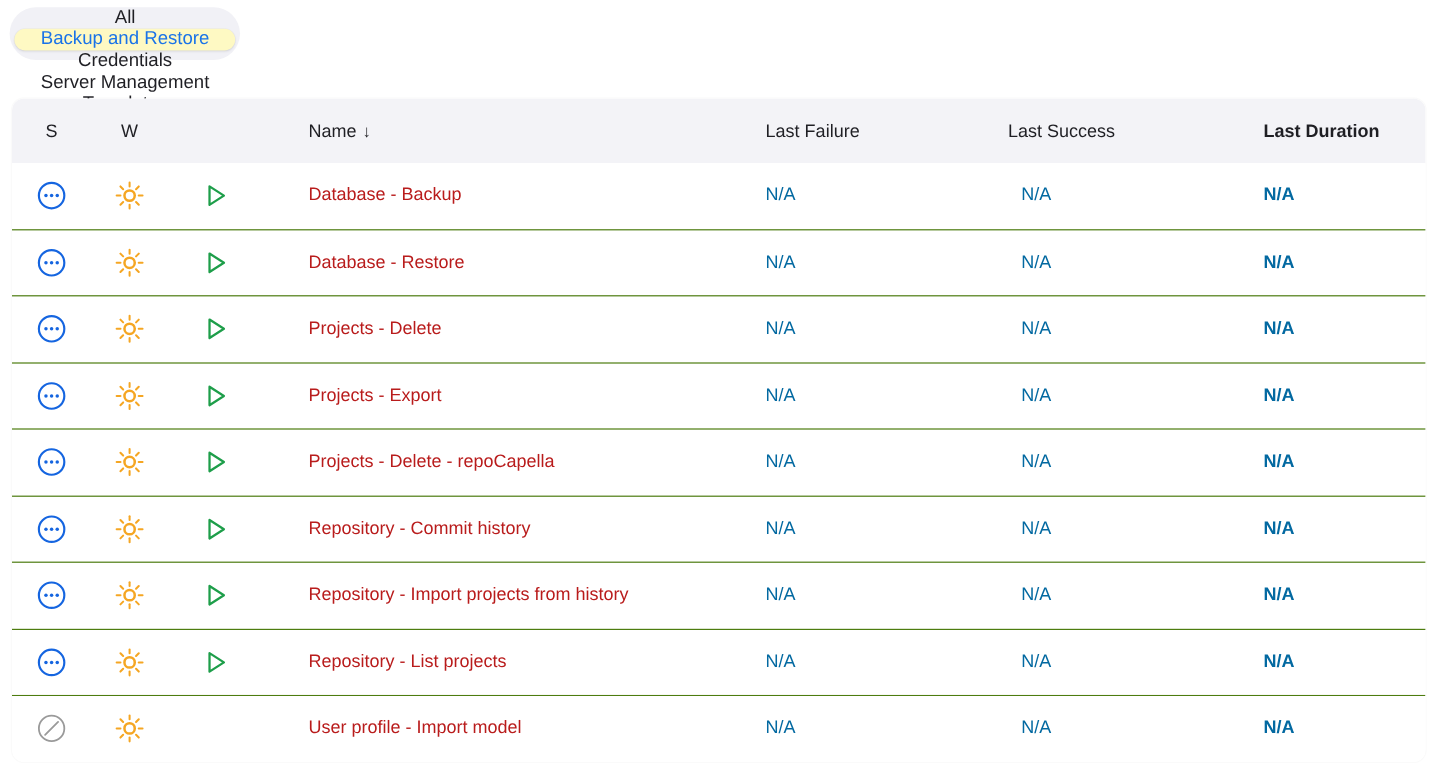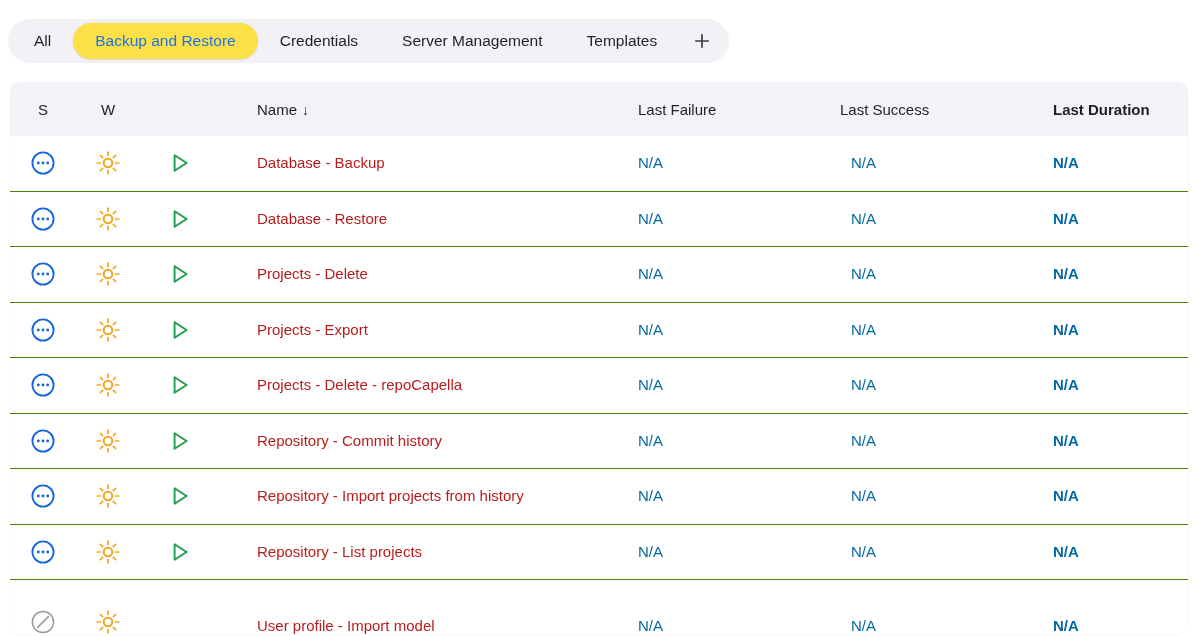--- a/index.html
+++ b/index.html
@@ -19,13 +19,14 @@
   .tabbar {
     position: absolute;
     left: 8px;
-    top: 19px;
+    top: 6px;
     height: 44px;
     display: flex;
     align-items: center;
     background: #f1f1f6;
     border-radius: 22px;
     padding: 0 4px;
+    flex-direction: column;
   }
   .tab {
     height: 36px;

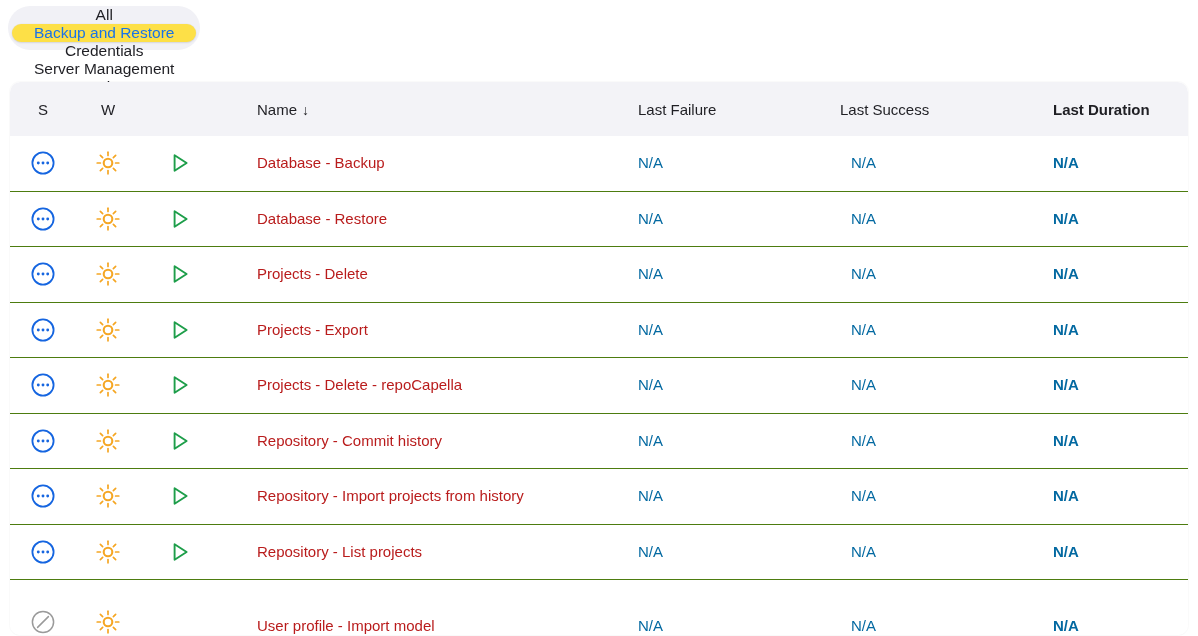--- a/index.html
+++ b/index.html
@@ -42,7 +42,7 @@
     user-select: none;
   }
   .tab.active {
-    background: #fde047;
+    background: #fef9c3;
     color: #1a73e8;
     box-shadow: 0 1px 2px rgba(0,0,0,.10), 0 0 0 .5px rgba(0,0,0,.03);
   }

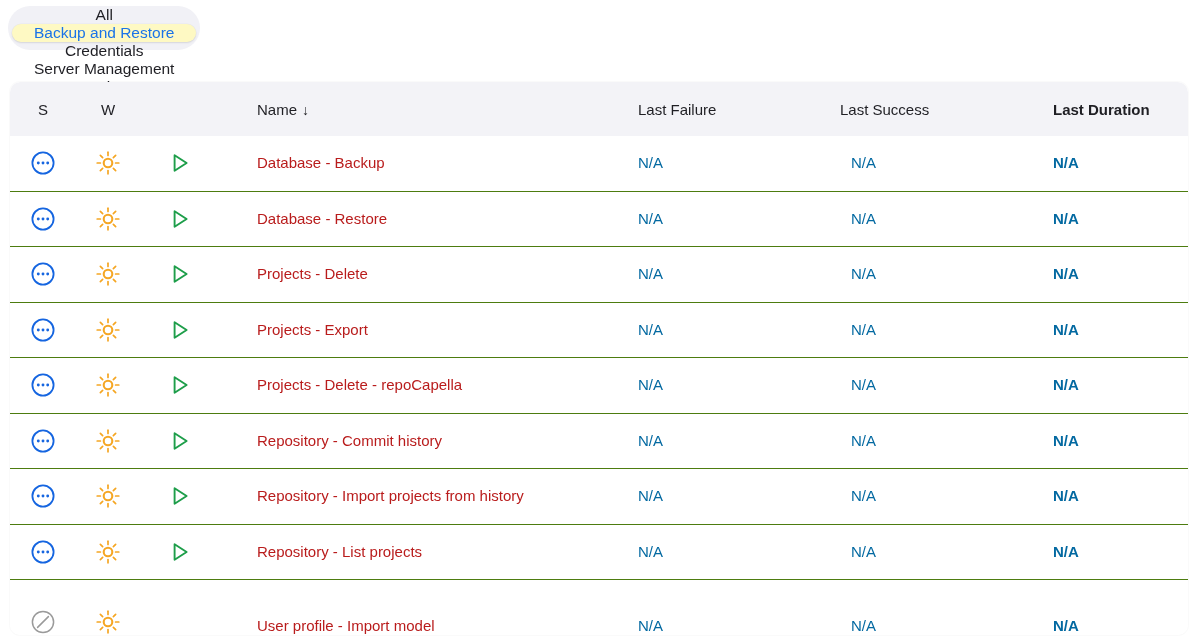--- a/index.html
+++ b/index.html
@@ -91,7 +91,7 @@
     border-top: 1px solid #4d7c0f;
   }
   .row:first-of-type { border-top: none; }
-  .row:last-child { border-radius: 0 0 10px 10px; align-items: flex-end; }
+  .row:last-child { border-radius: 0 0 10px 10px; }
 
   
   .c-s    { width: 66px;  display:flex; justify-content:center; align-items:center; }

